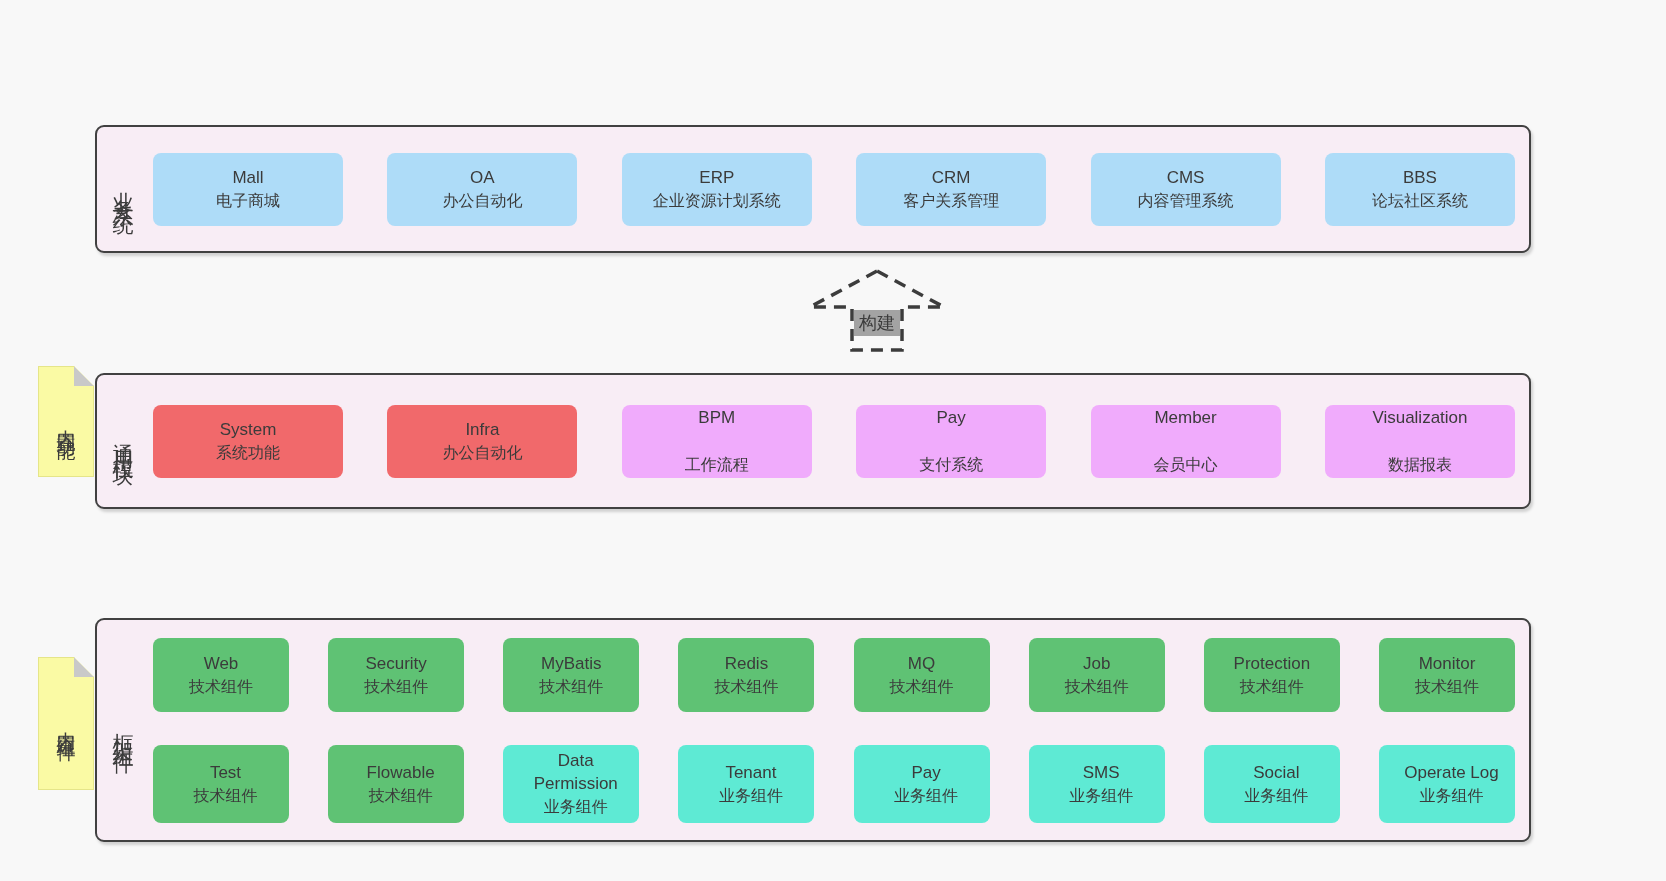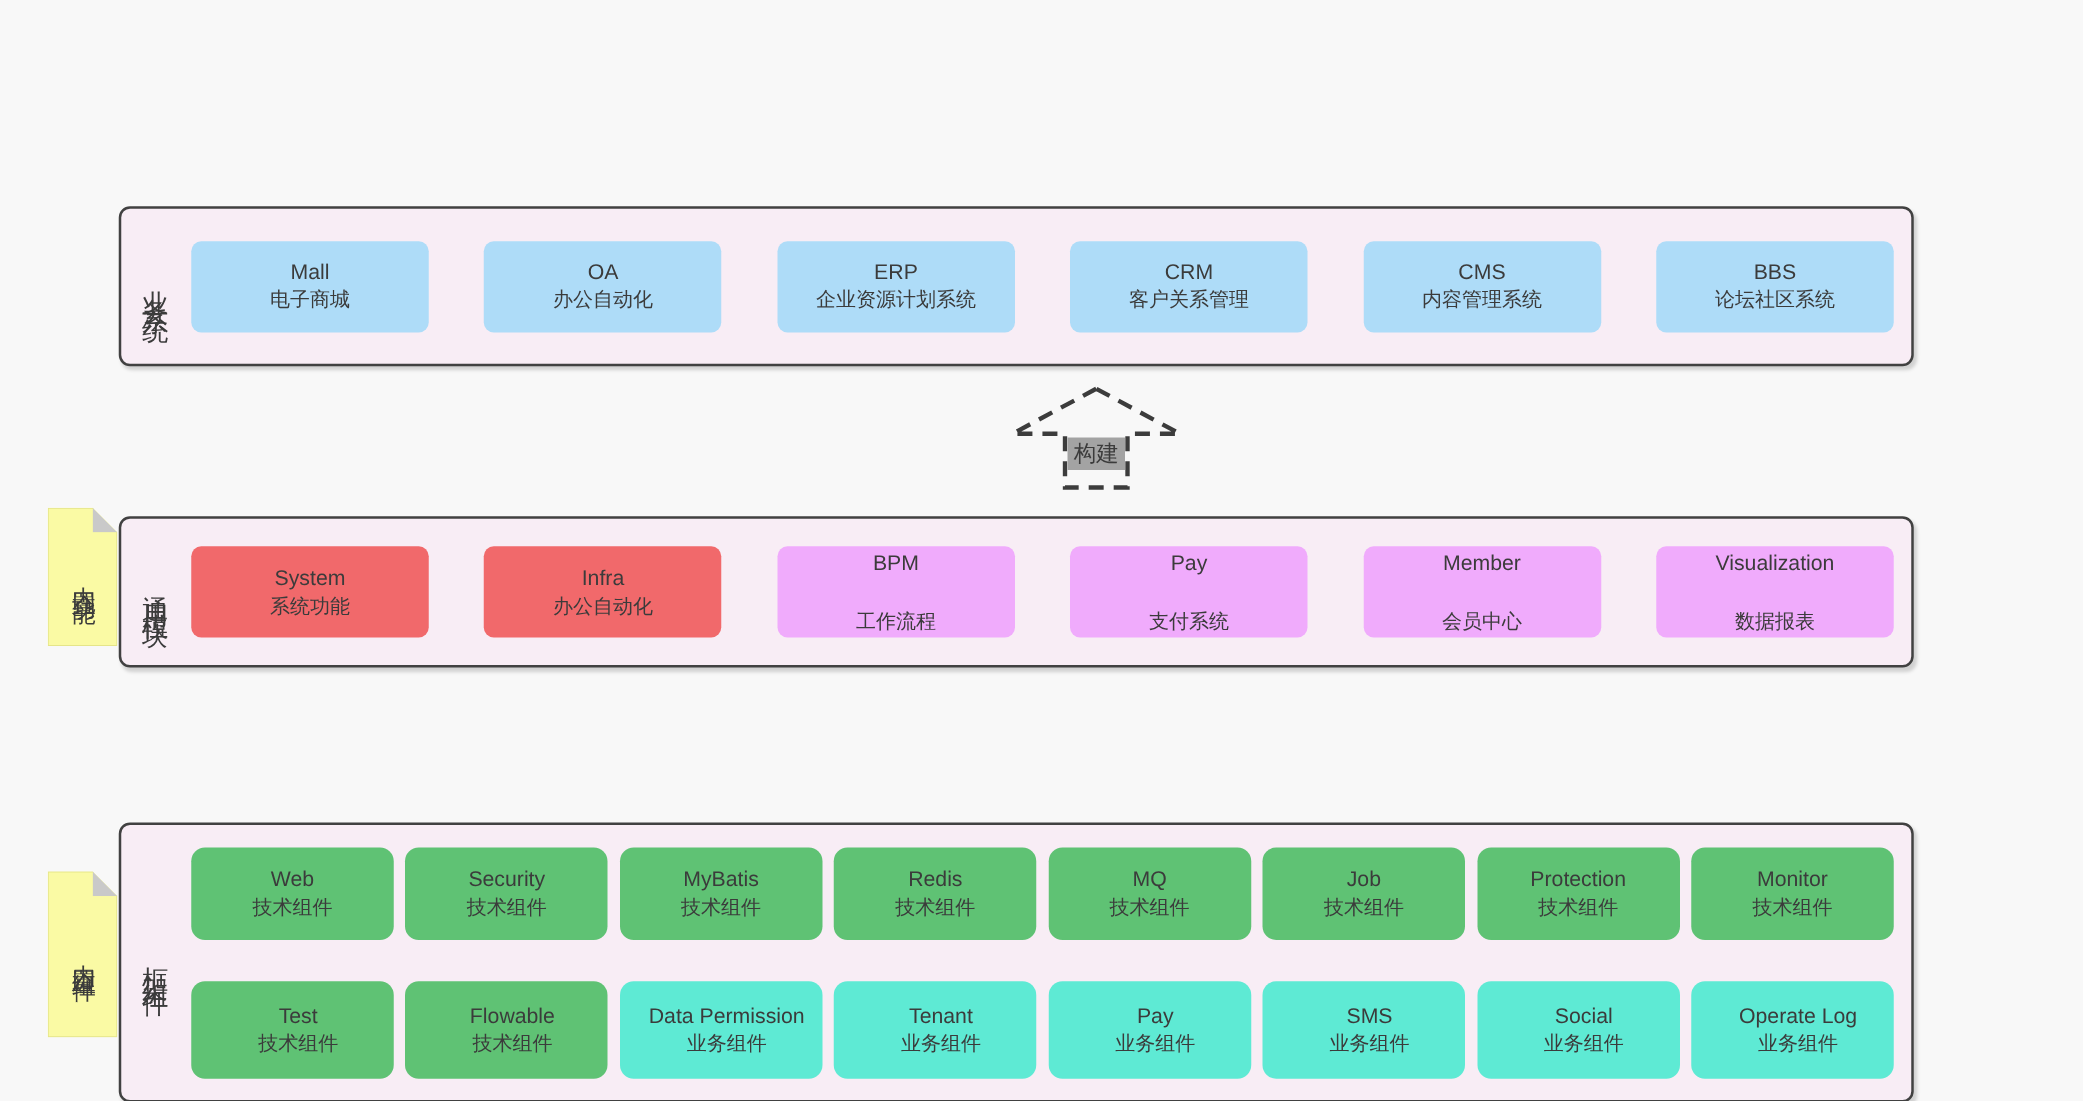--- a/index.html
+++ b/index.html
@@ -11,7 +11,7 @@
     position:relative;
     overflow:hidden;
   }
-  .canvas{position:absolute;inset:0;margin-top:40px;}
+  .canvas{position:absolute;inset:0;}
 
   
   .layer-container{

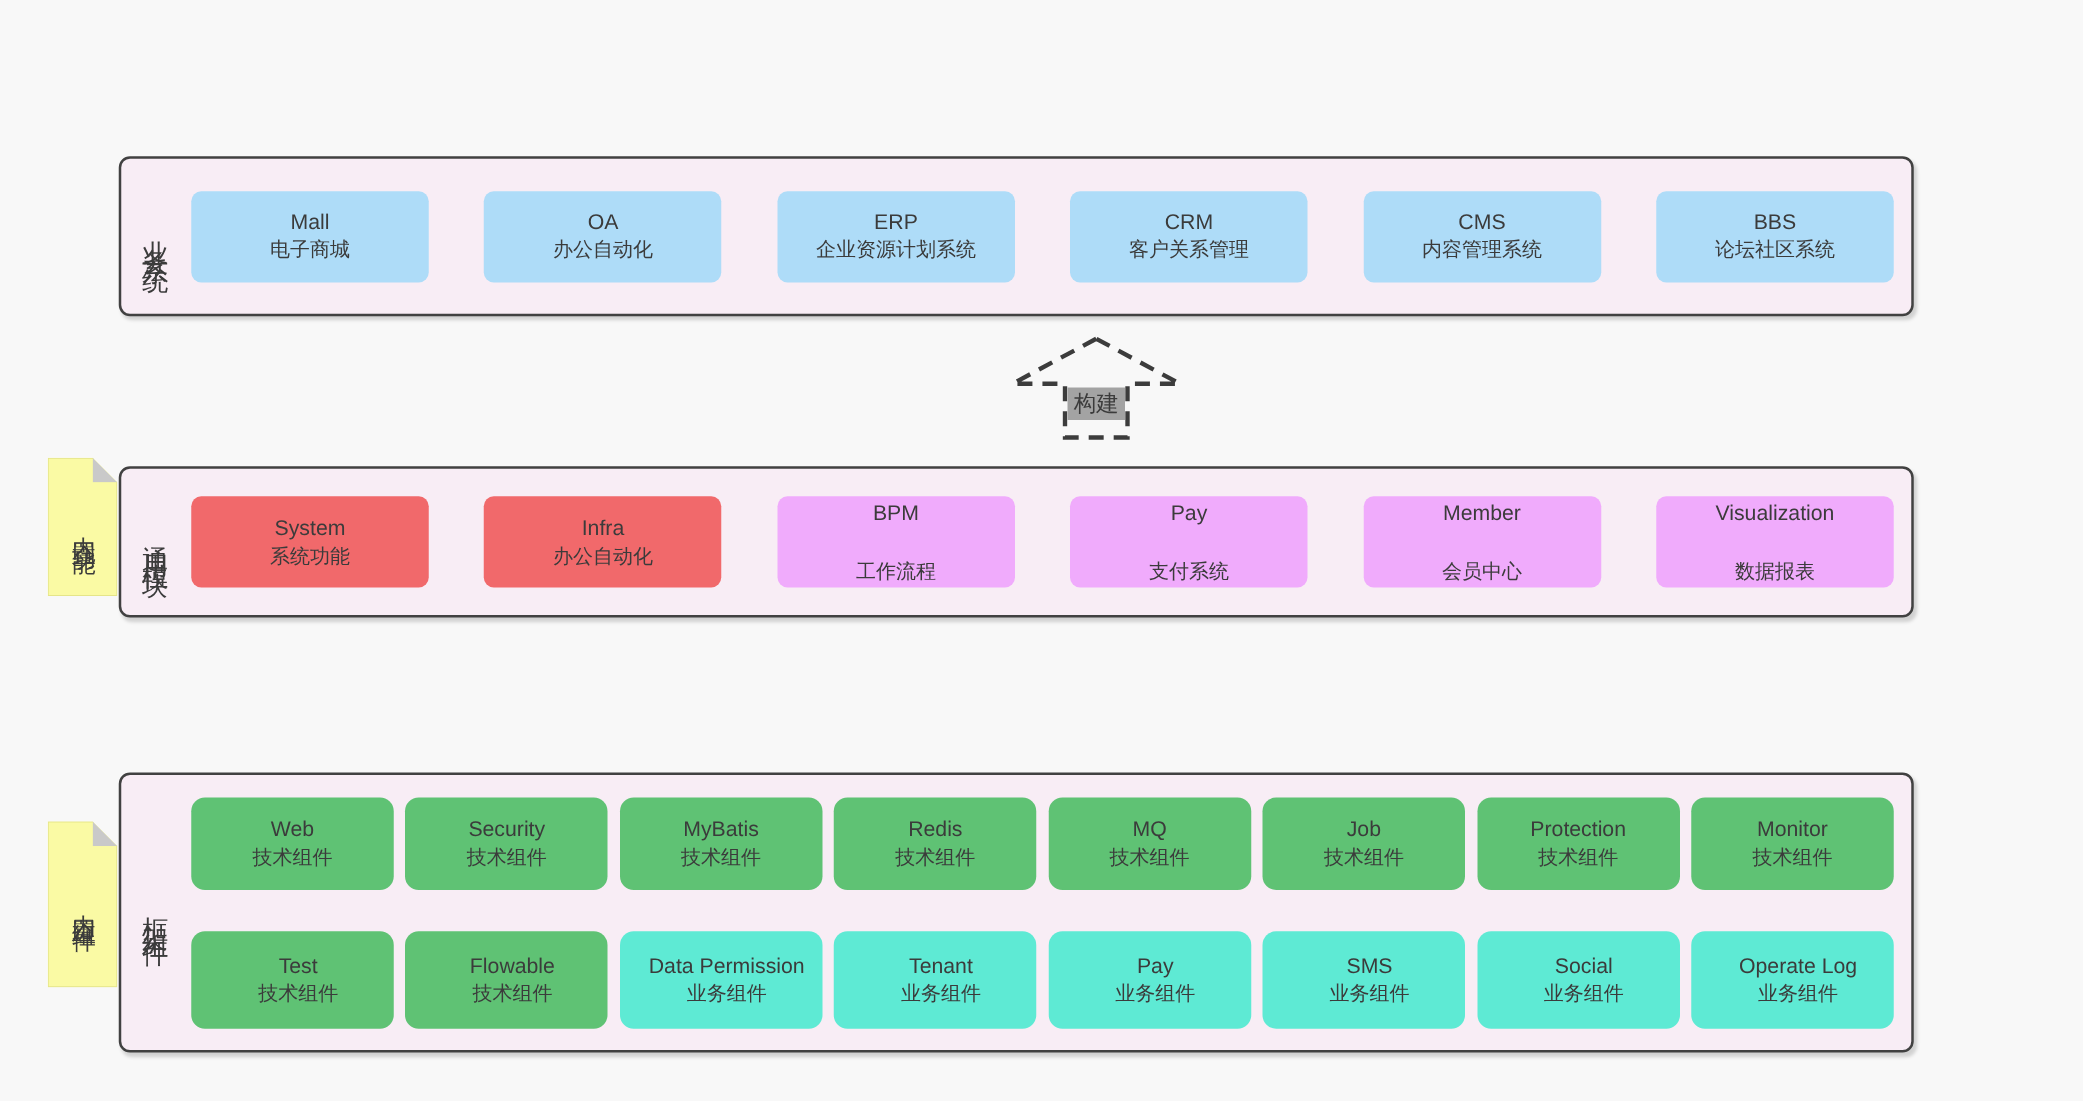--- a/index.html
+++ b/index.html
@@ -24,7 +24,7 @@
     box-shadow:2px 3px 3px rgba(0,0,0,.16);
   }
   #layer-business{top:125px;height:128px;}
-  #layer-modules{top:373px;height:121px;}
+  #layer-modules{top:373px;height:136px;}
   #layer-components{top:618px;height:224px;}
 
   .layer-label{

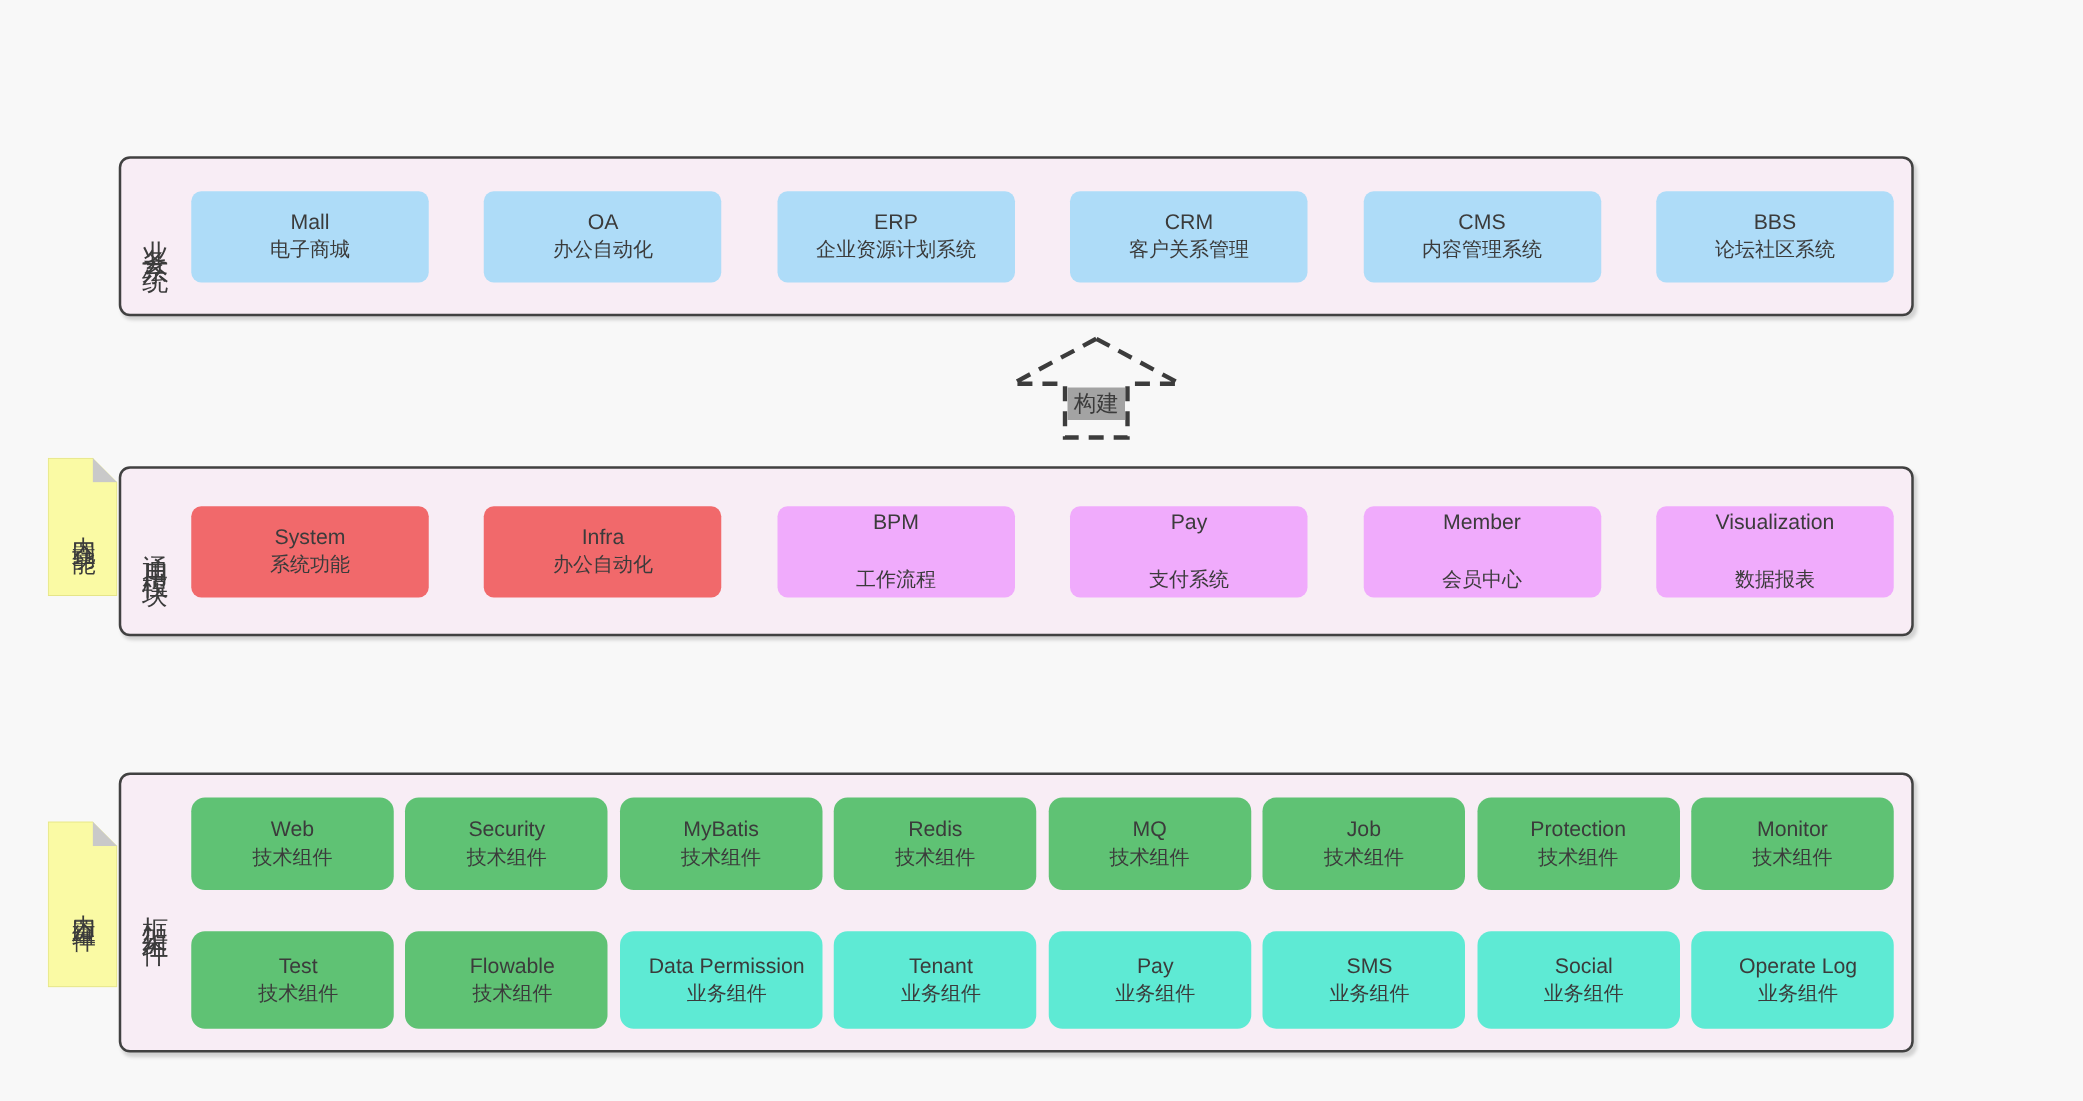--- a/index.html
+++ b/index.html
@@ -62,7 +62,7 @@
     padding:4px 4px;
   }
   .row-wide .box{width:190px;height:73px;}
-  .row-narrow .box{width:162px;min-height:74px;border-radius:11px;}
+  .row-narrow .box{width:136px;min-height:74px;}
   #layer-components .rows .row:nth-child(2) .box{min-height:78px;padding-left:13px;}
   .box .t{font-size:17px;line-height:23px;max-width:136px;}
   .box .s{font-size:16px;line-height:23px;}

